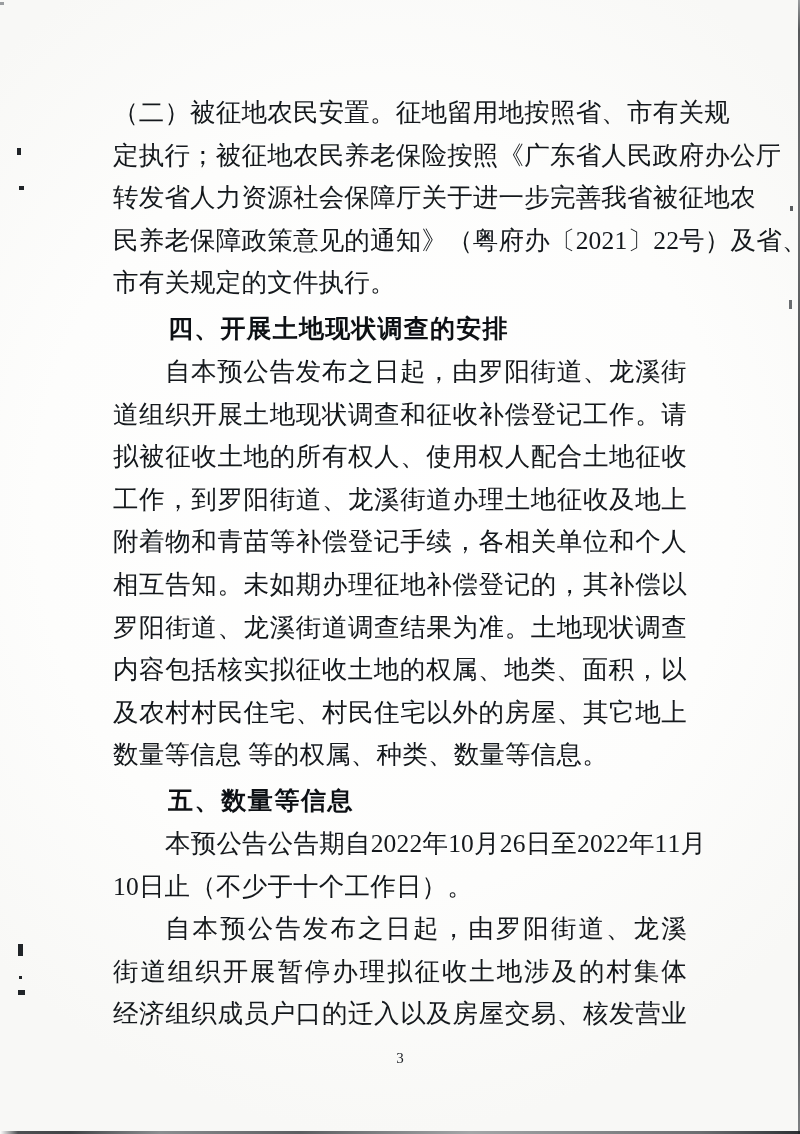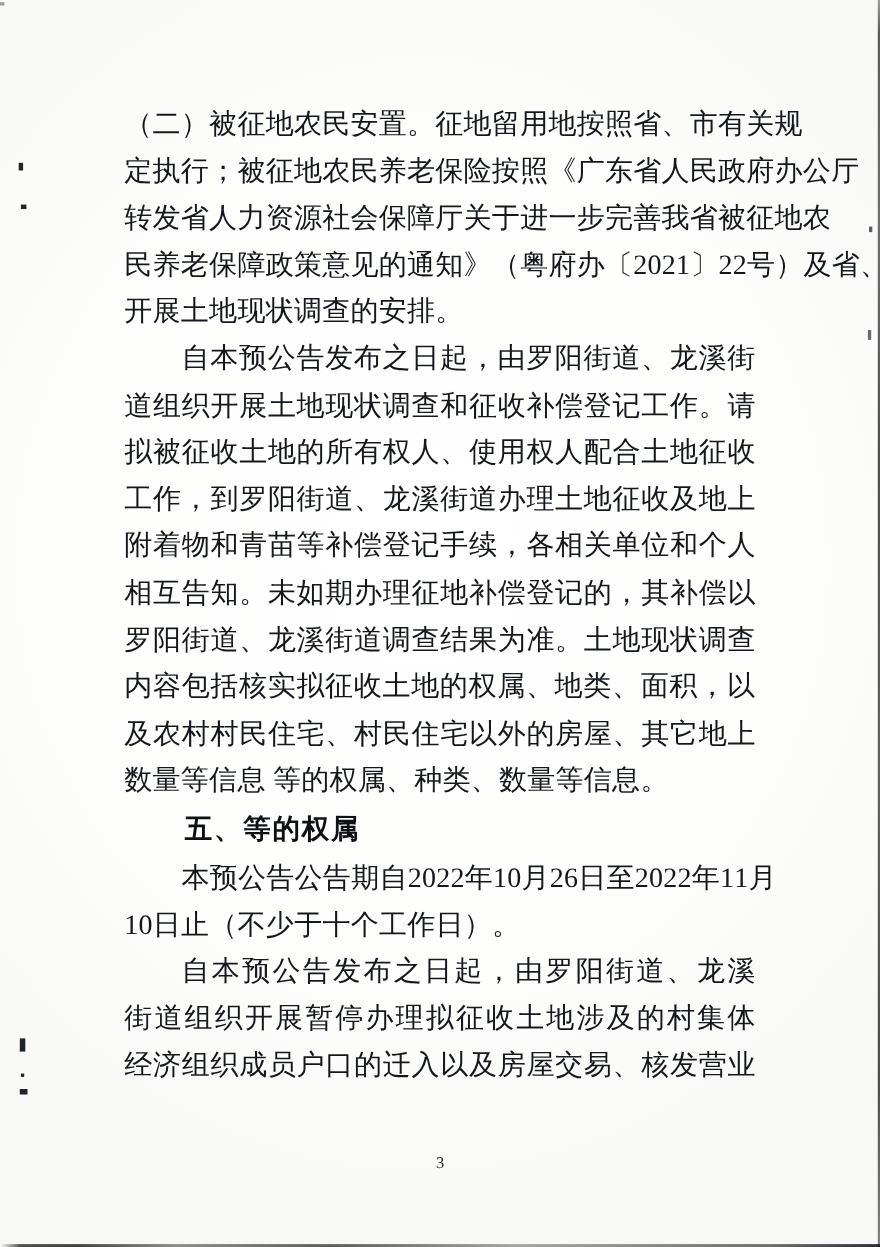--- a/index.html
+++ b/index.html
@@ -257,7 +257,7 @@
           <span>省</span>
           <span>、</span>
         </div>
-      <div class="line last">开展土地现状调查的安排。</div>
+      <div class="line last">市有关规定的文件执行。</div>
     </div>
 
 

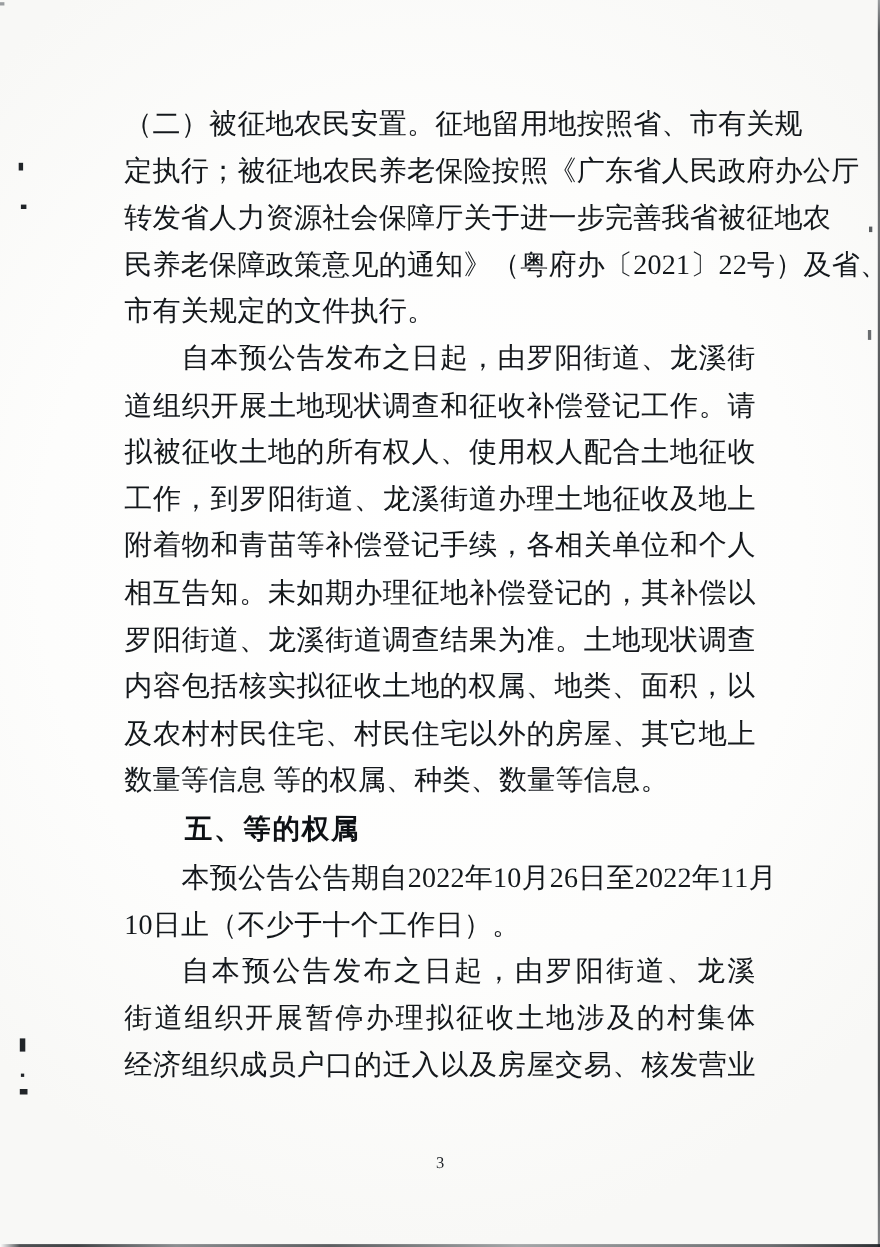--- a/index.html
+++ b/index.html
@@ -260,6 +260,7 @@
       <div class="line last">市有关规定的文件执行。</div>
     </div>
 
+    <div class="heading">四、开展土地现状调查的安排</div>
 
     <div>
       <div class="line just indent">

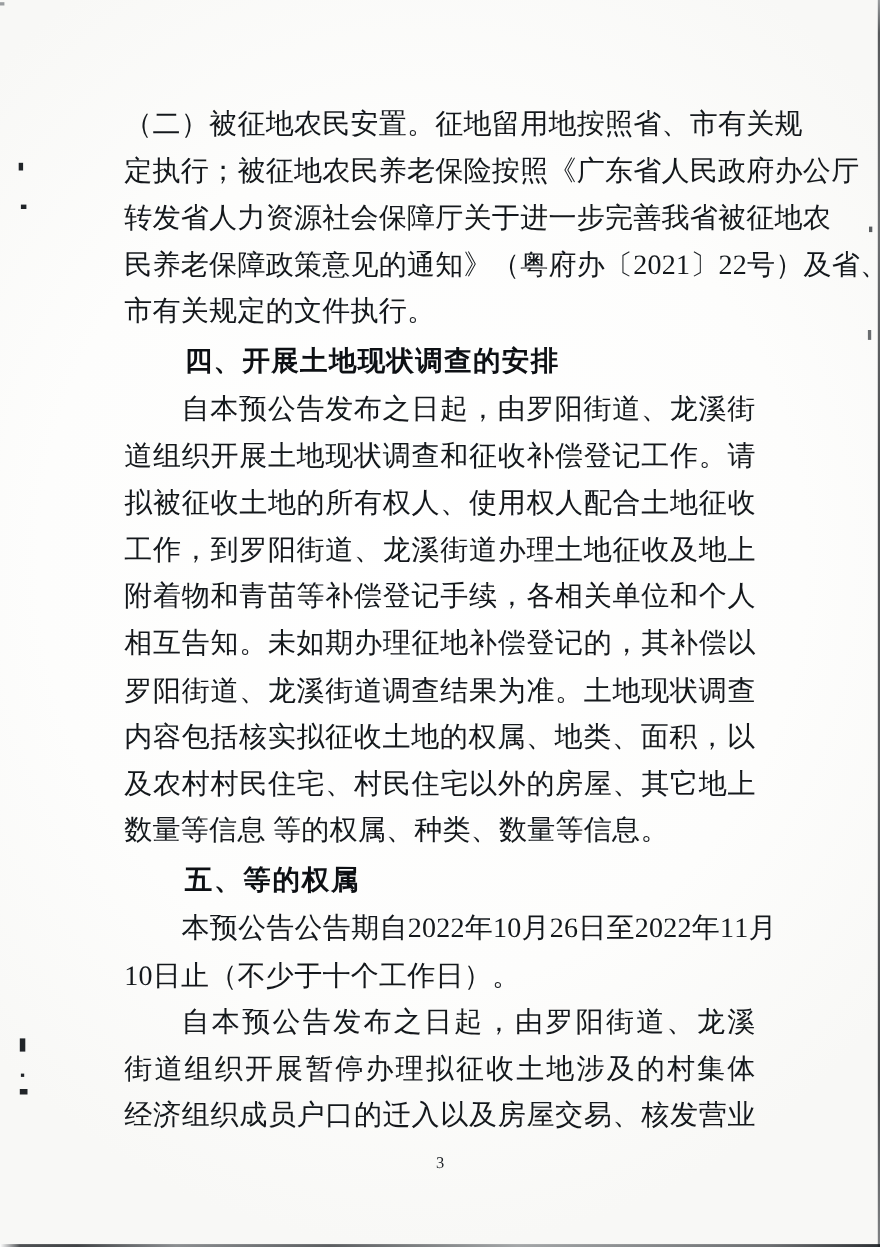--- a/index.html
+++ b/index.html
@@ -481,7 +481,7 @@
       <div class="line last">数量等信息 等的权属、种类、数量等信息。</div>
     </div>
 
-    <div class="heading h-second">五、等的权属</div>
+    <div class="heading h-second">五、数量等信息</div>
 
     <div>
       <div class="line just indent">

